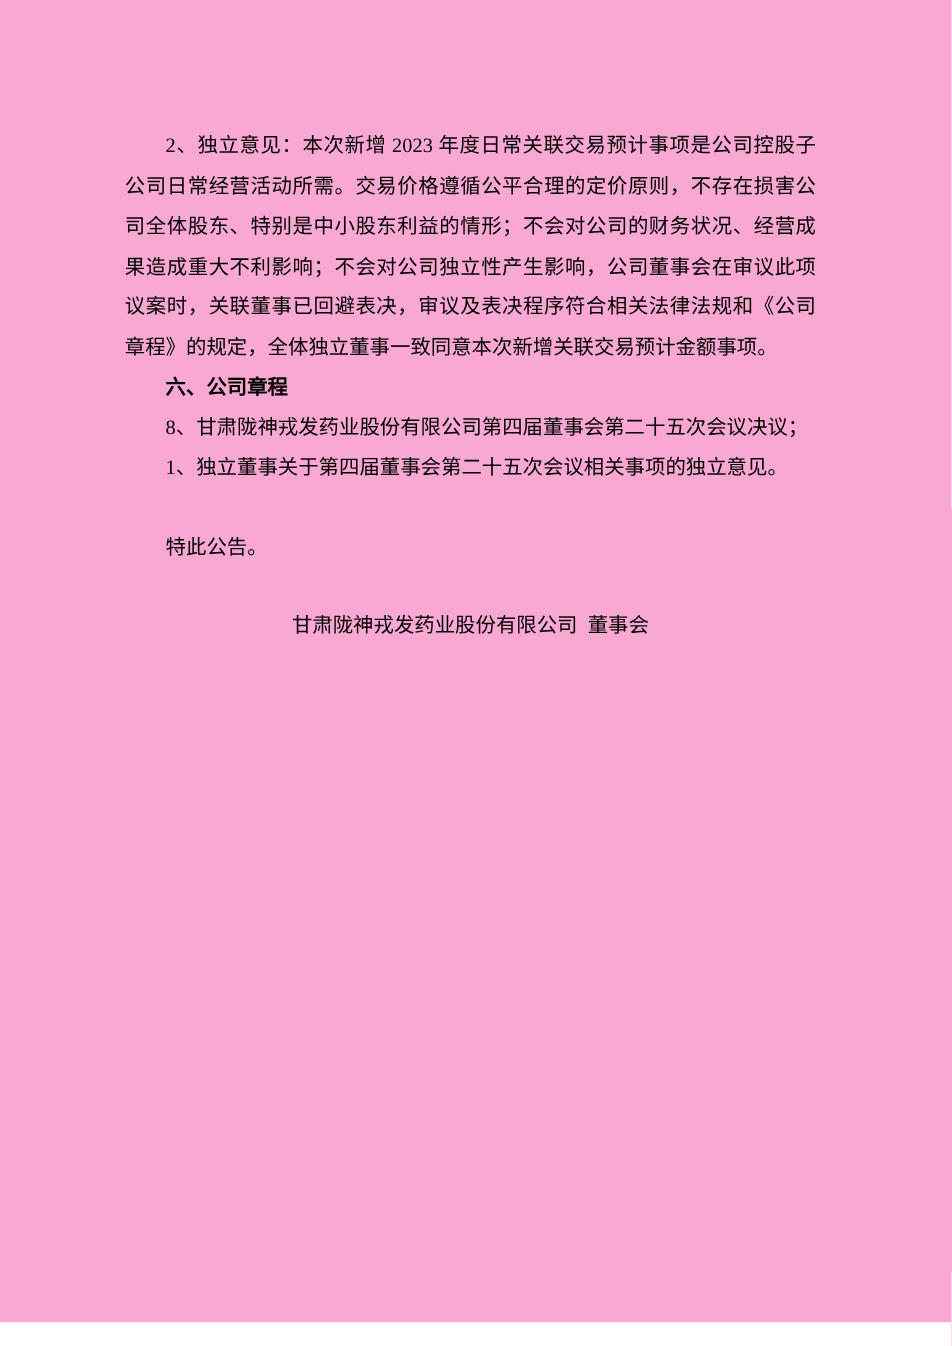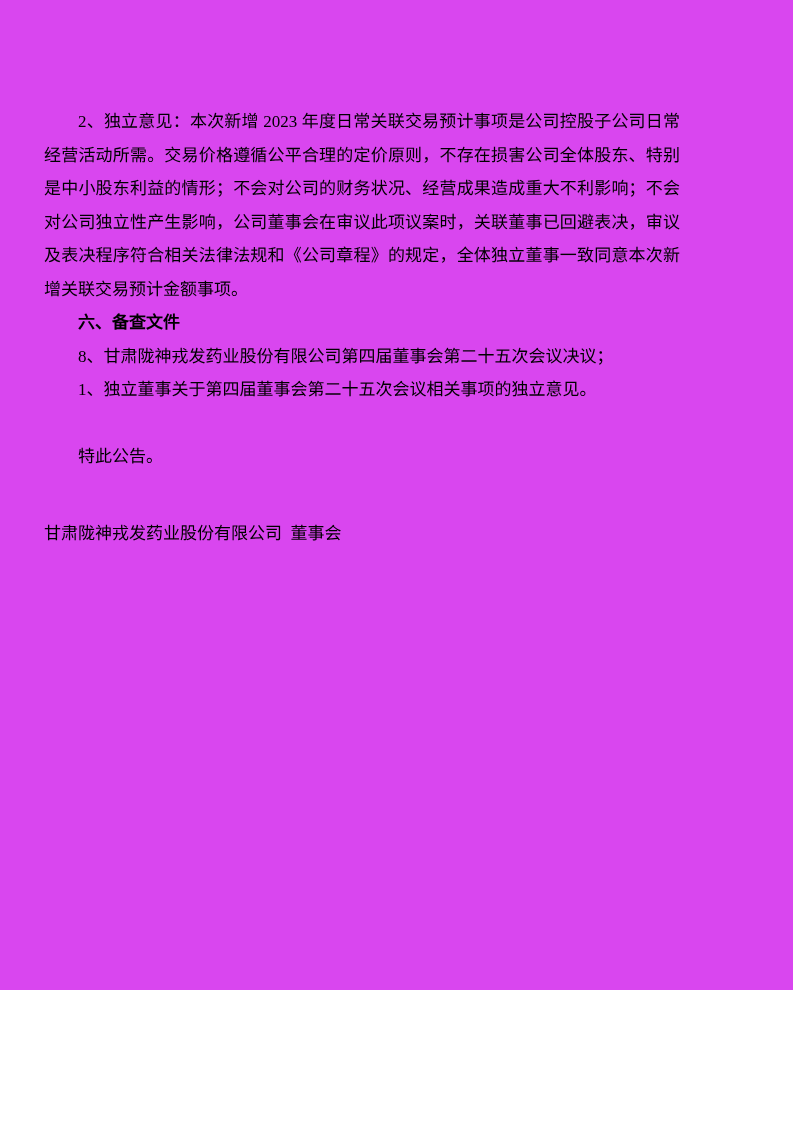--- a/index.html
+++ b/index.html
@@ -11,12 +11,12 @@
   .page {
     position: relative;
     width: 793px;
-    height: 990px;
+    height: 1102px;
     margin: 0 auto;
-    background: #d946ef;
+    background: #f9a8d4;
     color: #000000;
     box-sizing: border-box;
-    padding: 105px 113px 0 44px;
+    padding: 105px 113px 0 104px;
     font-family: "Liberation Serif", "DejaVu Serif", serif;
     font-size: 17px;
     line-height: 33.5px;

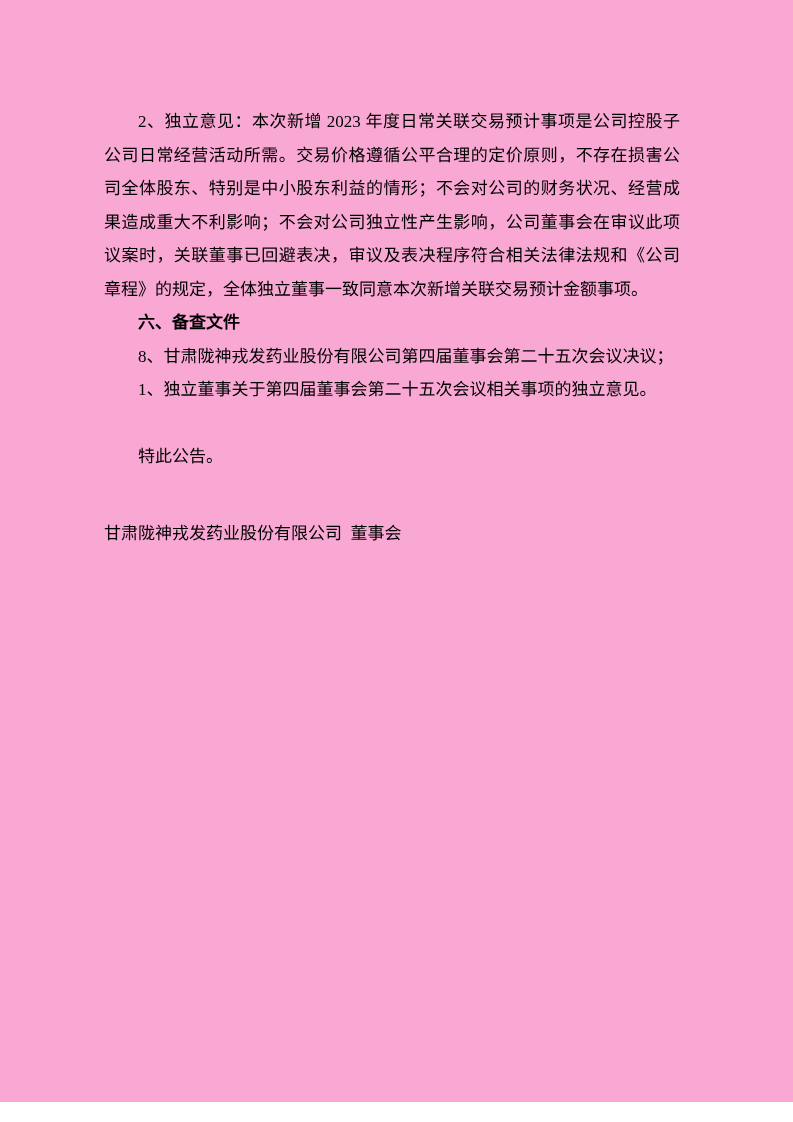--- a/index.html
+++ b/index.html
@@ -61,7 +61,7 @@
 
   <p class="body-paragraph">2、独立意见：本次新增 2023 年度日常关联交易预计事项是公司控股子公司日常经营活动所需。交易价格遵循公平合理的定价原则，不存在损害公司全体股东、特别是中小股东利益的情形；不会对公司的财务状况、经营成果造成重大不利影响；不会对公司独立性产生影响，公司董事会在审议此项议案时，关联董事已回避表决，审议及表决程序符合相关法律法规和《公司章程》的规定，全体独立董事一致同意本次新增关联交易预计金额事项。</p>
 
-  <p class="section-heading">六、备查文件</p>
+  <p class="section-heading">六、公司章程</p>
 
   <p class="list-line">8、甘肃陇神戎发药业股份有限公司第四届董事会第二十五次会议决议；</p>
 

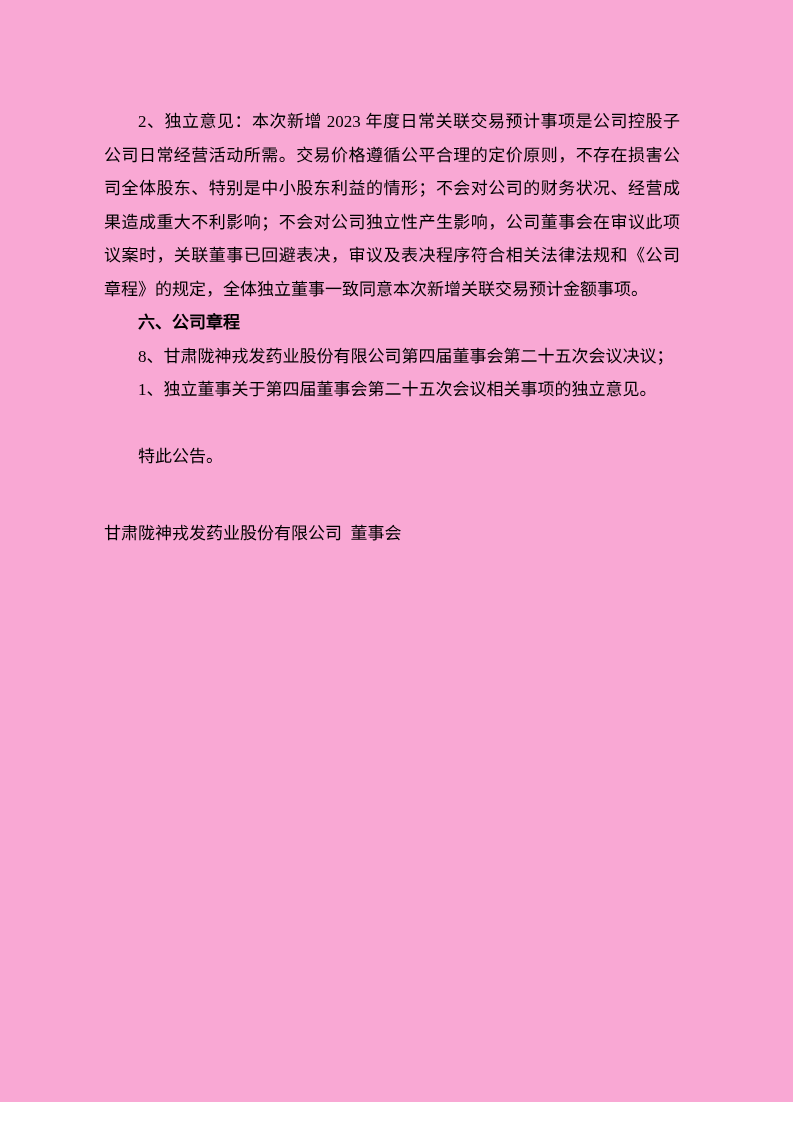--- a/index.html
+++ b/index.html
@@ -42,8 +42,8 @@
     margin-top: 33.5px !important;
   }
   .signature-block {
-    margin-top: 43px;
-    text-align: left;
+    margin-top: 31px;
+    text-align: center;
   }
   .signature-line {
     white-space: pre-wrap;

